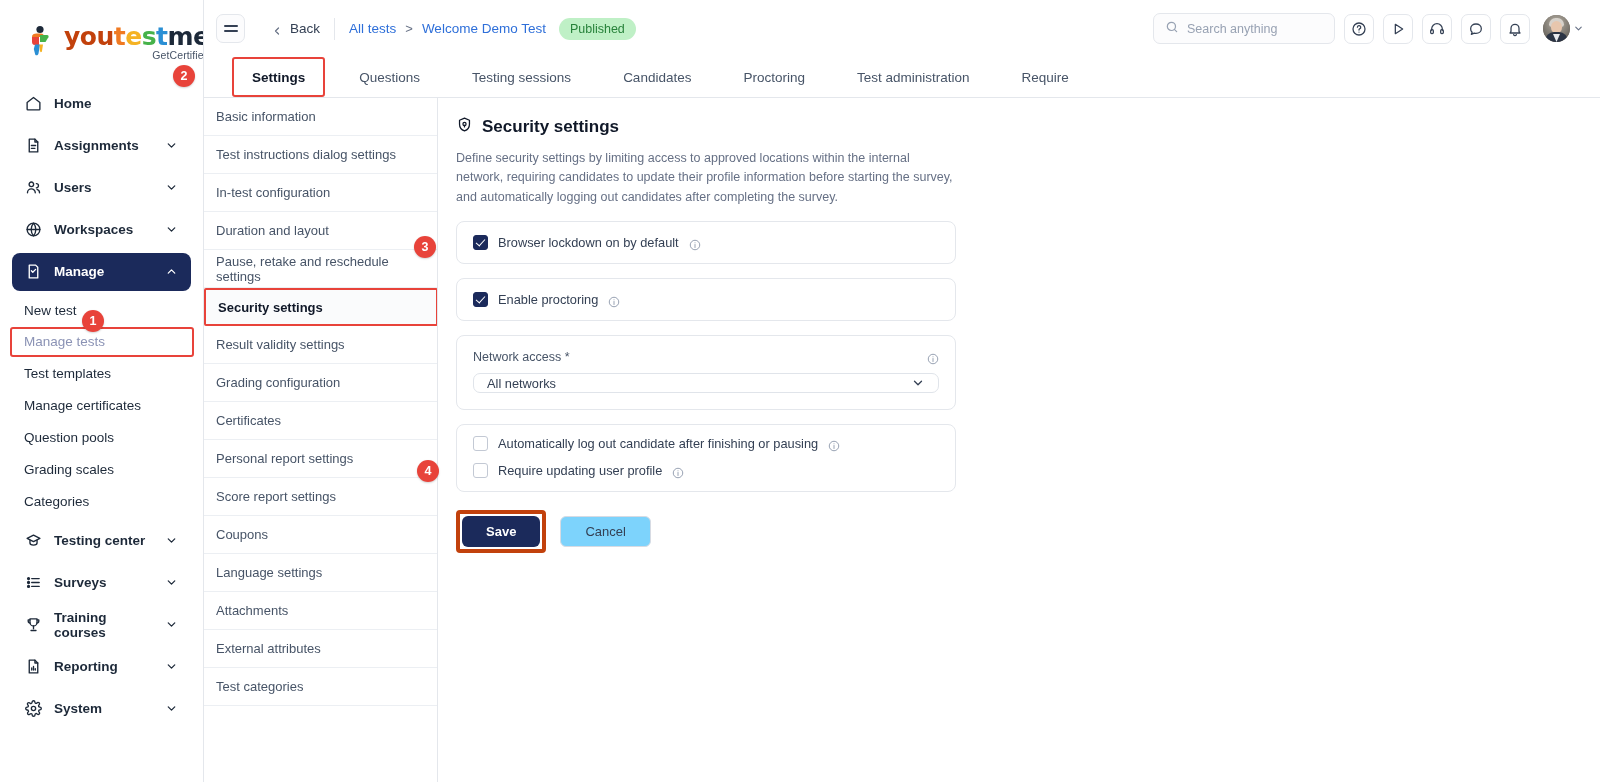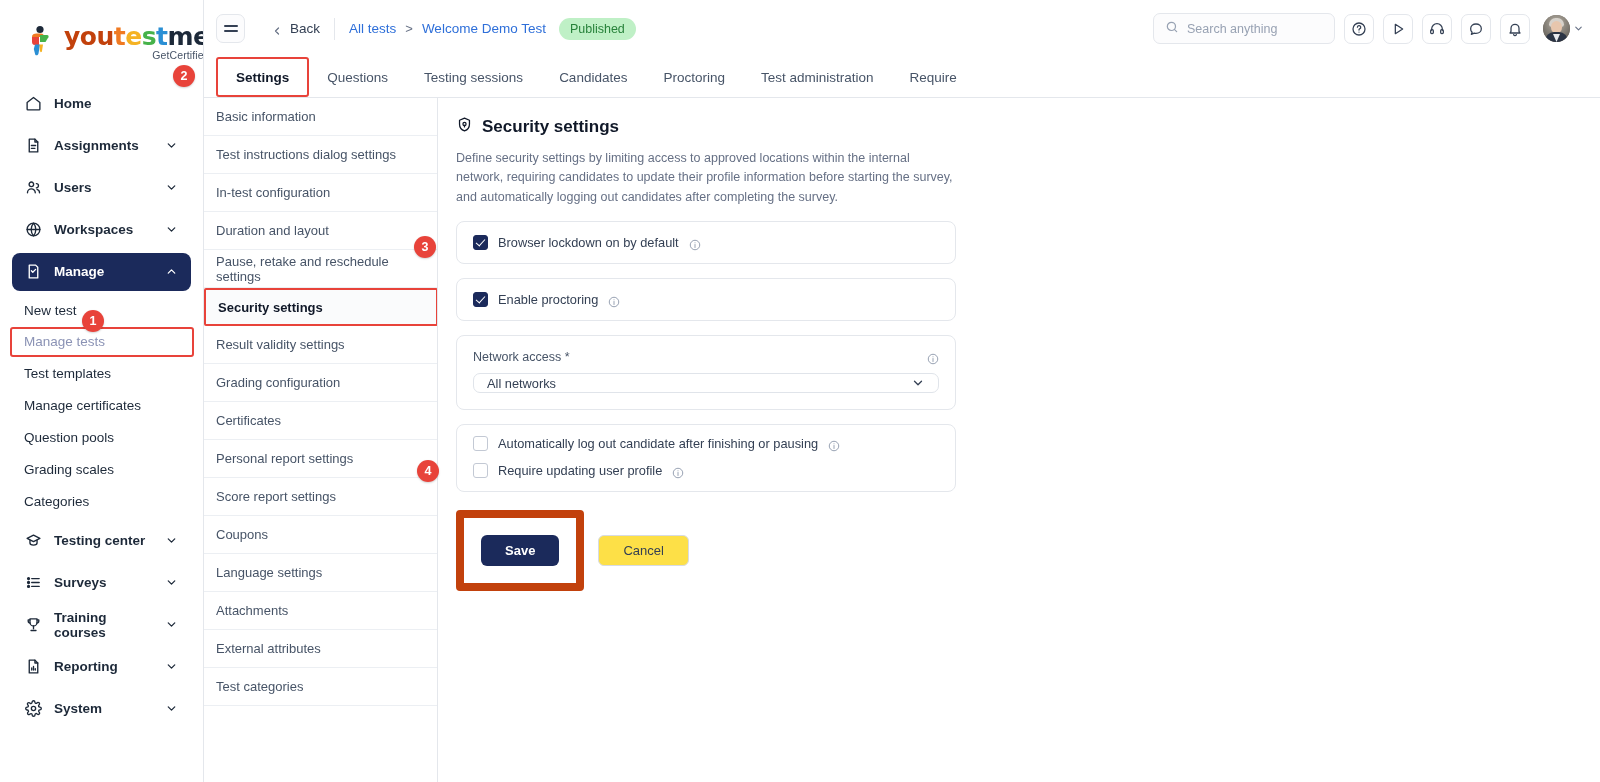--- a/index.html
+++ b/index.html
@@ -132,7 +132,7 @@
   }
   .tab {
     display: flex; align-items: center; padding: 0 18px;
-    font-size: 13.5px; color: #475467; cursor: pointer; position: relative;
+    font-size: 13.5px; color: #475467; cursor: pointer; position: relative; margin-left: 16px;
   }
   .tab.active { color: #101828; font-weight: bold; }
   .tab.boxed { border: 2px solid #e8433a; border-radius: 3px; }

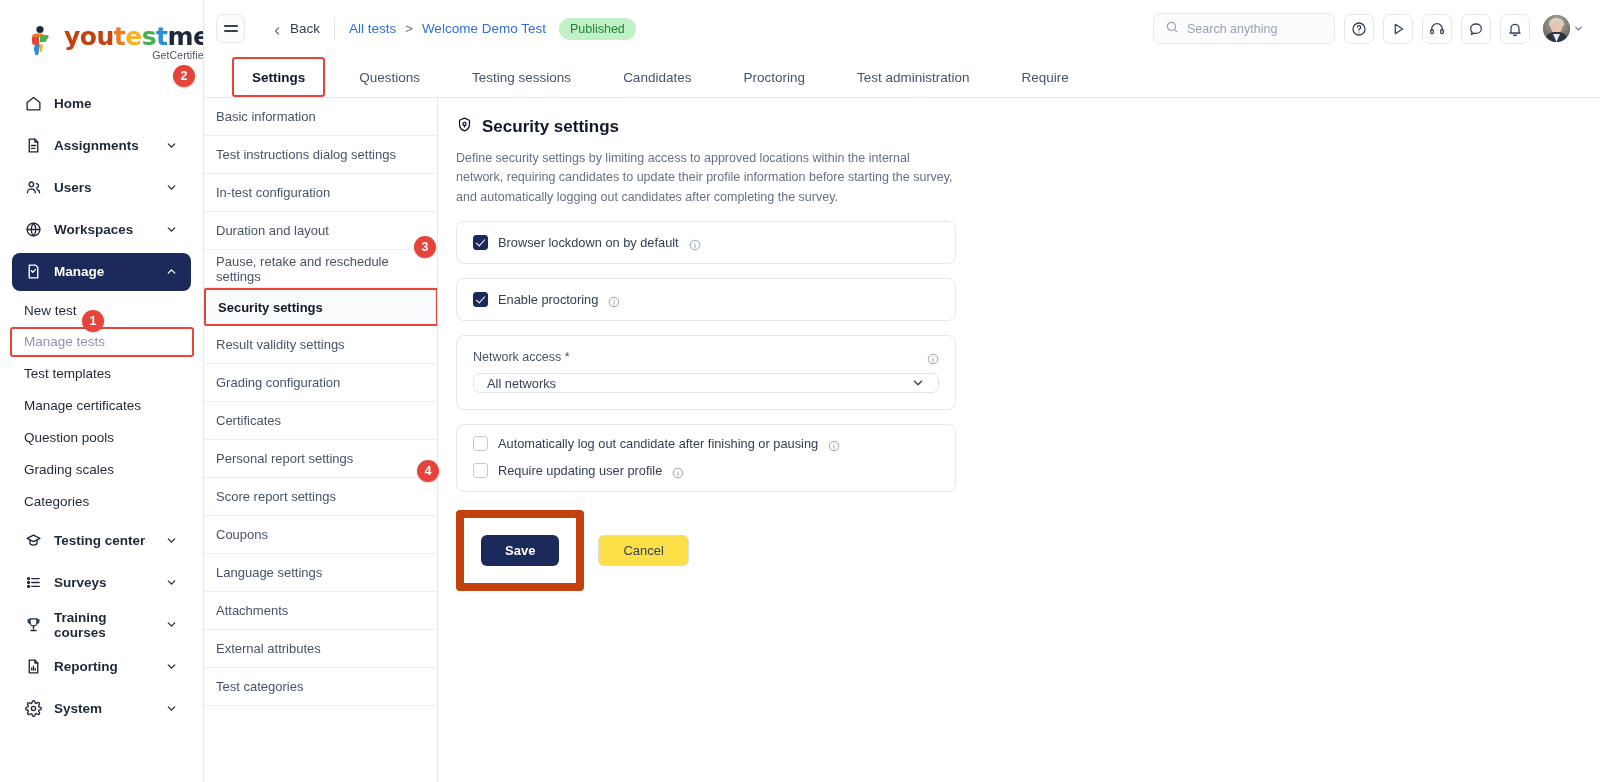--- a/index.html
+++ b/index.html
@@ -213,7 +213,7 @@
     justify-content: center; font-size: 13px; cursor: pointer; padding: 0 24px;
   }
   .btn-save { background: #1b2a5b; color: #fff; font-weight: bold; }
-  .btn-save-wrap { border: 8px solid #c2410c; border-radius: 4px; padding: 17px; }
+  .btn-save-wrap { border: 4px solid #c2410c; border-radius: 4px; padding: 2px; }
   .btn-cancel { background: #fde047; color: #344054; border: 1px solid #d7dbe3; }
 
   

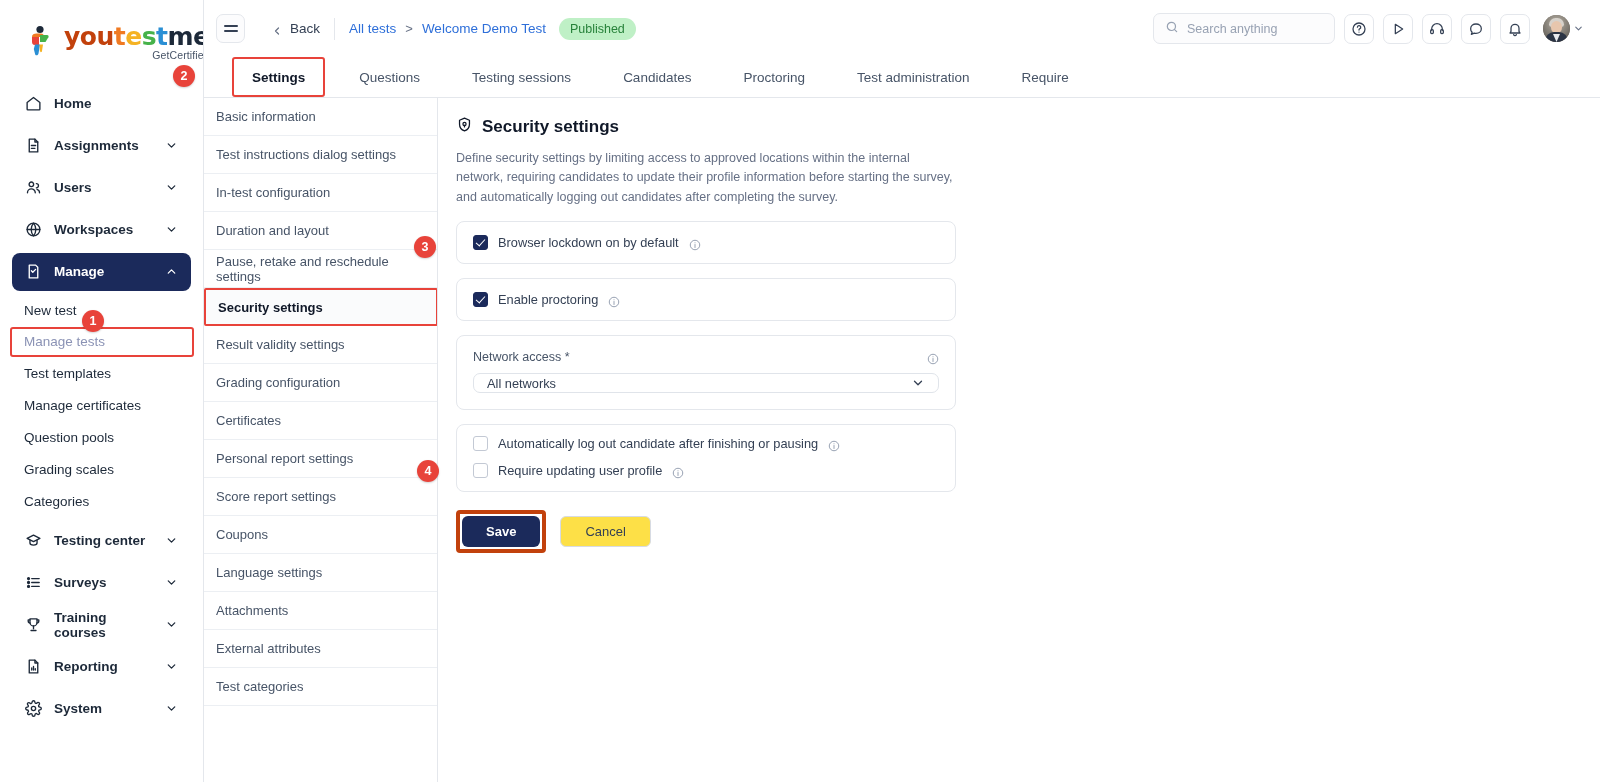--- a/index.html
+++ b/index.html
@@ -214,7 +214,7 @@
   }
   .btn-save { background: #1b2a5b; color: #fff; font-weight: bold; }
   .btn-save-wrap { border: 4px solid #c2410c; border-radius: 4px; padding: 2px; }
-  .btn-cancel { background: #fde047; color: #344054; border: 1px solid #d7dbe3; }
+  .btn-cancel { background: #7dd3fc; color: #344054; border: 1px solid #d7dbe3; }
 
   
   .badge {

